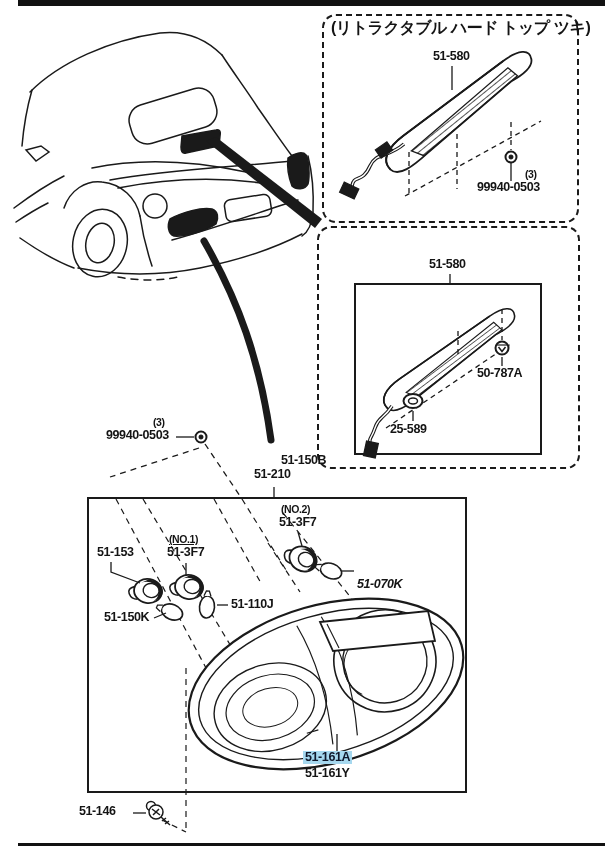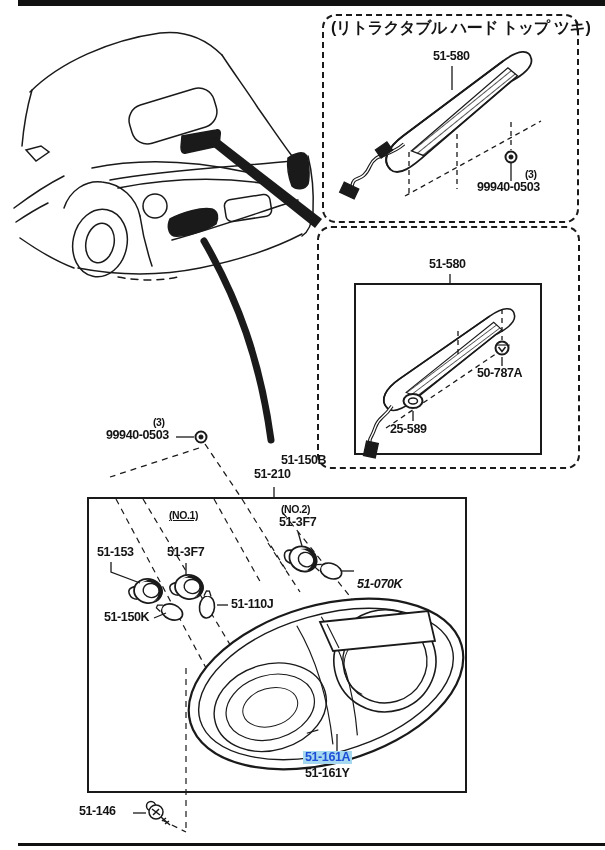--- a/index.html
+++ b/index.html
@@ -206,7 +206,7 @@
   <div class="lbl" style="left:254px;top:468px;">51-210</div>
 
   <div class="lbl" style="left:97px;top:546px;">51-153</div>
-  <div class="lbl sm" style="left:169px;top:510px;text-decoration:underline;">(NO.1)</div>
+  <div class="lbl sm" style="left:169px;top:534px;text-decoration:underline;">(NO.1)</div>
   <div class="lbl" style="left:167px;top:546px;">51-3F7</div>
   <div class="lbl sm" style="left:281px;top:504px;">(NO.2)</div>
   <div class="lbl" style="left:279px;top:516px;">51-3F7</div>

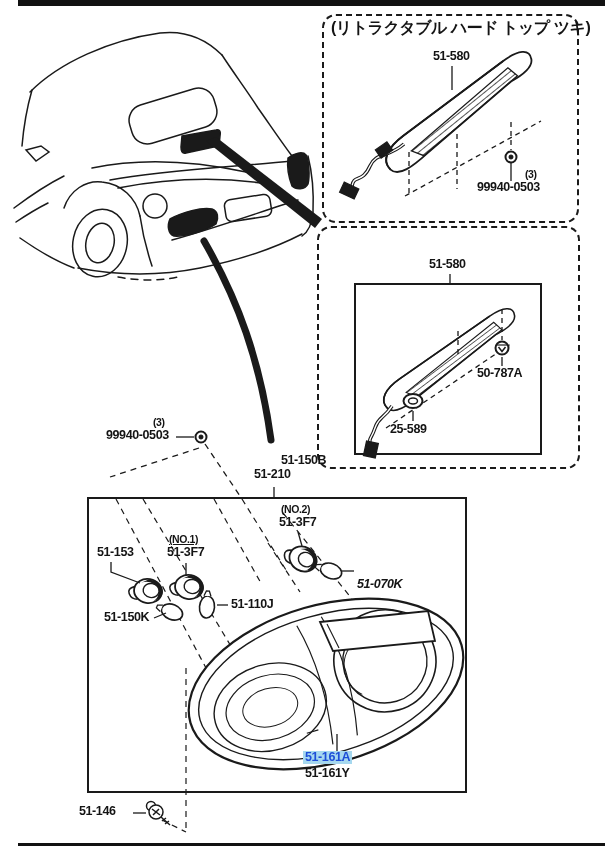--- a/index.html
+++ b/index.html
@@ -13,7 +13,7 @@
        white-space:nowrap;line-height:1.05;color:#141414;}
   .sm{font-size:10.5px;}
   .hdr{position:absolute;font-weight:bold;font-size:16px;letter-spacing:-0.5px;white-space:nowrap;color:#141414;}
-  .hl{background:#a6d8ef;color:#1d4ed8;padding:0 2px;}
+  .hl{background:#a6d8ef;color:#0f172a;padding:0 2px;}
 </style>
 </head>
 <body>

